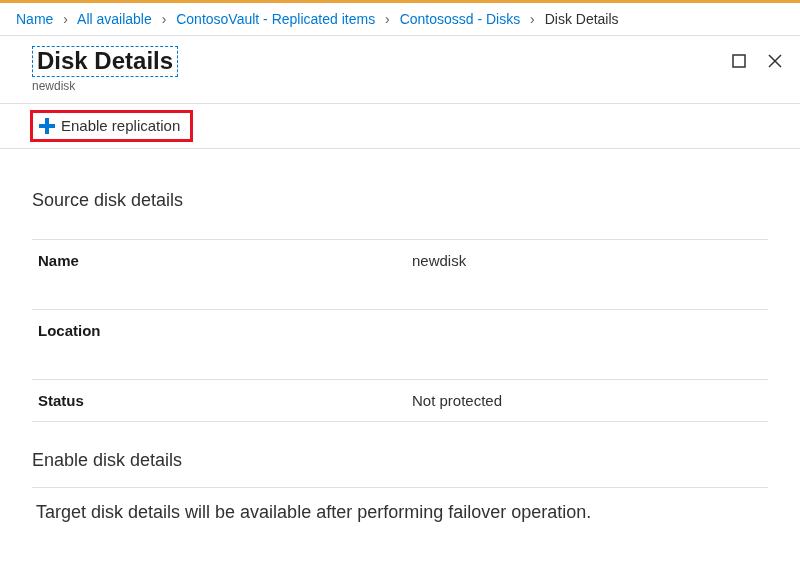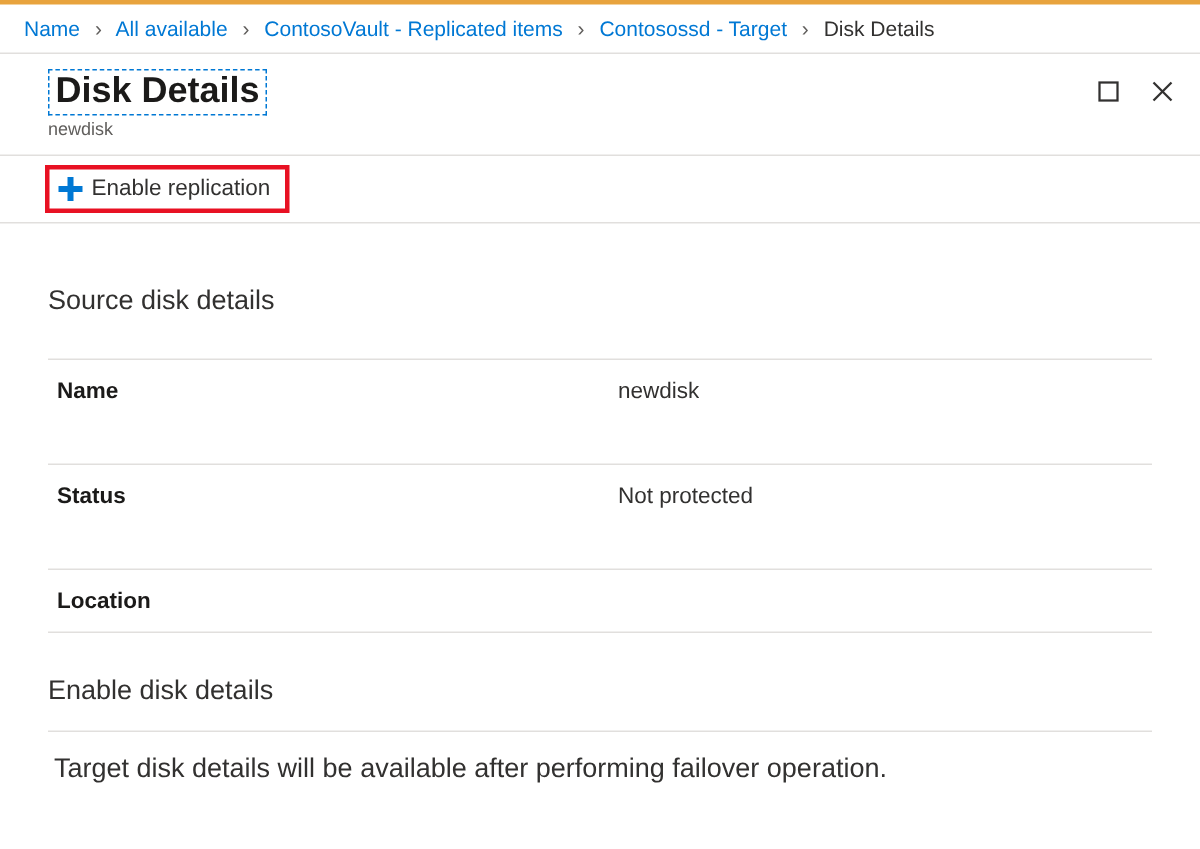--- a/index.html
+++ b/index.html
@@ -150,7 +150,7 @@
   <span class="breadcrumb-sep">›</span>
   <a>ContosoVault - Replicated items</a>
   <span class="breadcrumb-sep">›</span>
-  <a>Contosossd - Target</a>
+  <a>Contosossd - Disks</a>
   <span class="breadcrumb-sep">›</span>
   <span class="breadcrumb-current">Disk Details</span>
 </nav>

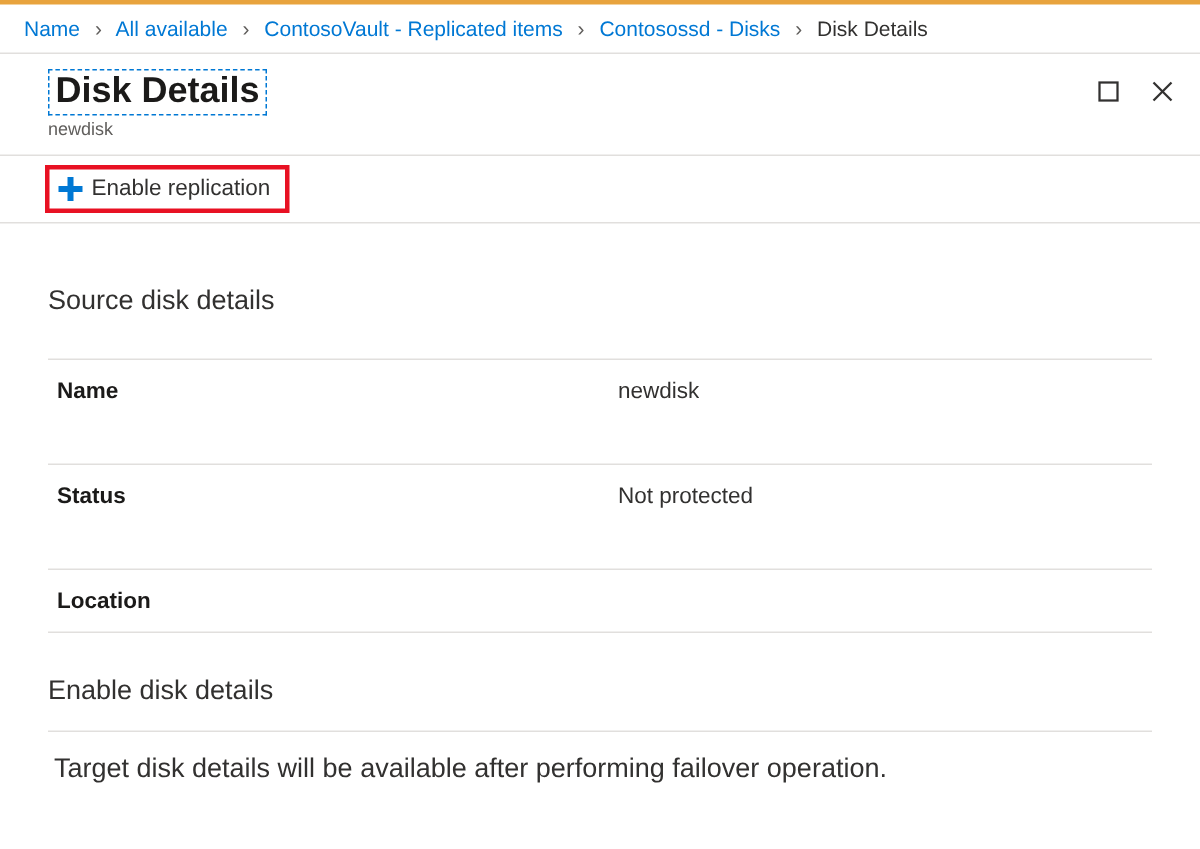--- a/index.html
+++ b/index.html
@@ -195,12 +195,12 @@
       <div class="prop-value">newdisk</div>
     </div>
     <div class="prop-row">
+      <div class="prop-label">Location</div>
+      <div class="prop-value"></div>
+    </div>
+    <div class="prop-row">
       <div class="prop-label">Status</div>
       <div class="prop-value">Not protected</div>
-    </div>
-    <div class="prop-row">
-      <div class="prop-label">Location</div>
-      <div class="prop-value"></div>
     </div>
   </div>
 

